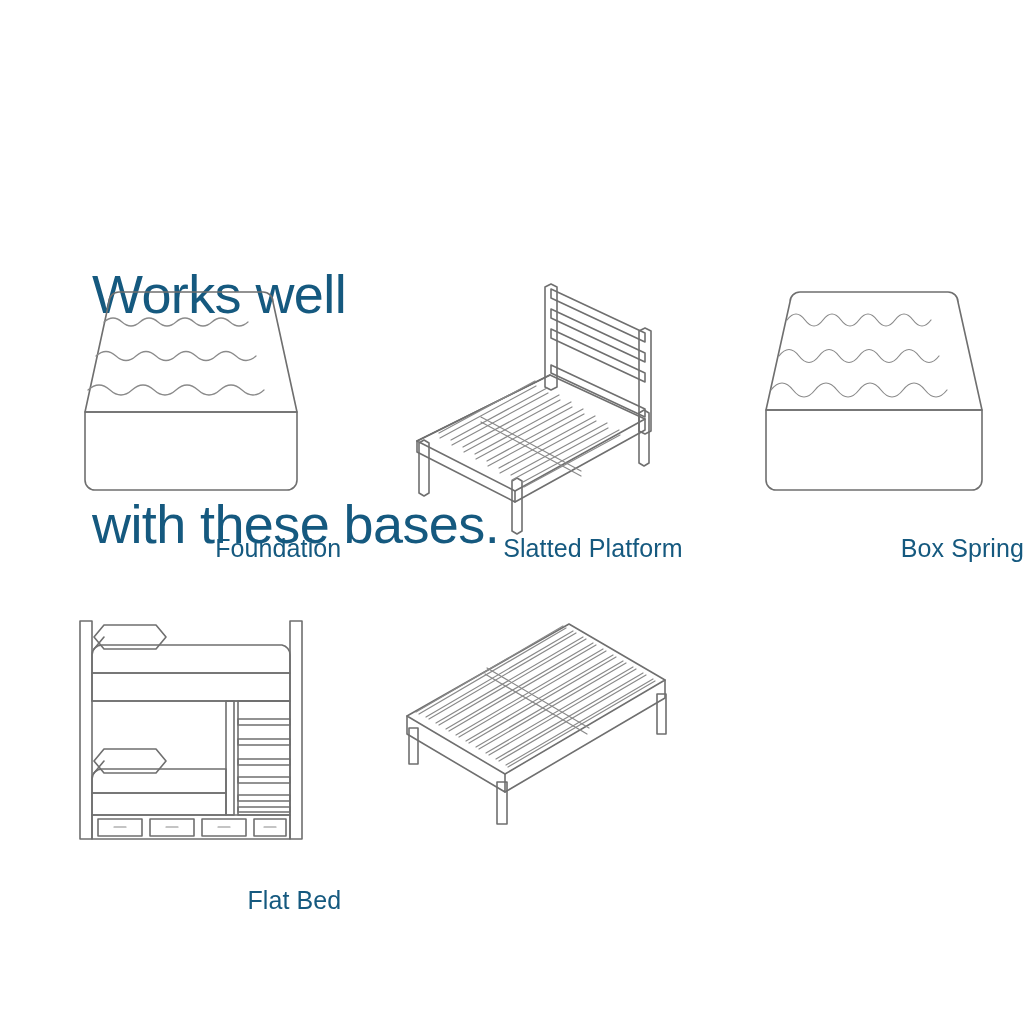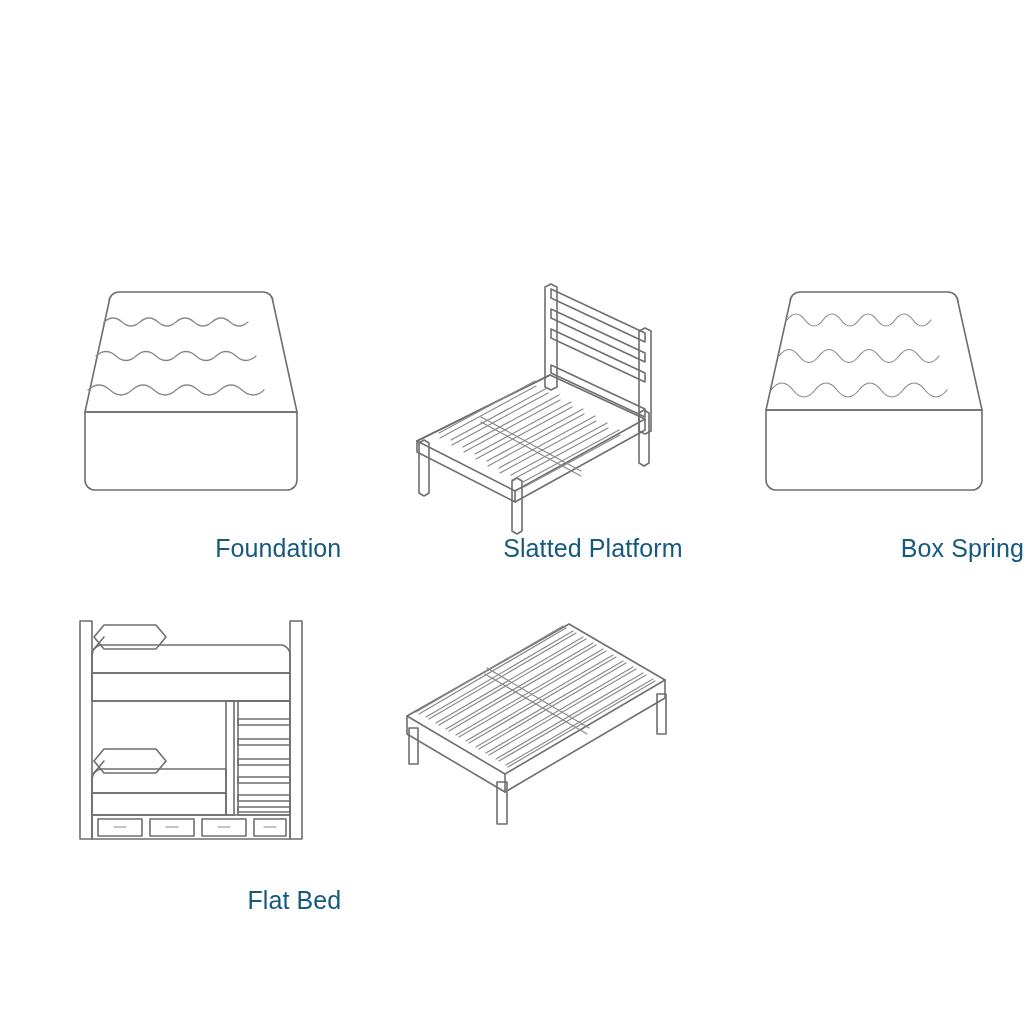--- a/index.html
+++ b/index.html
@@ -93,6 +93,10 @@
 
 <div class="page">
 
+  <h1 class="headline">
+    <span class="line">Works well</span>
+    <span class="line">with these bases.</span>
+  </h1>
 
   <div class="grid">
 

